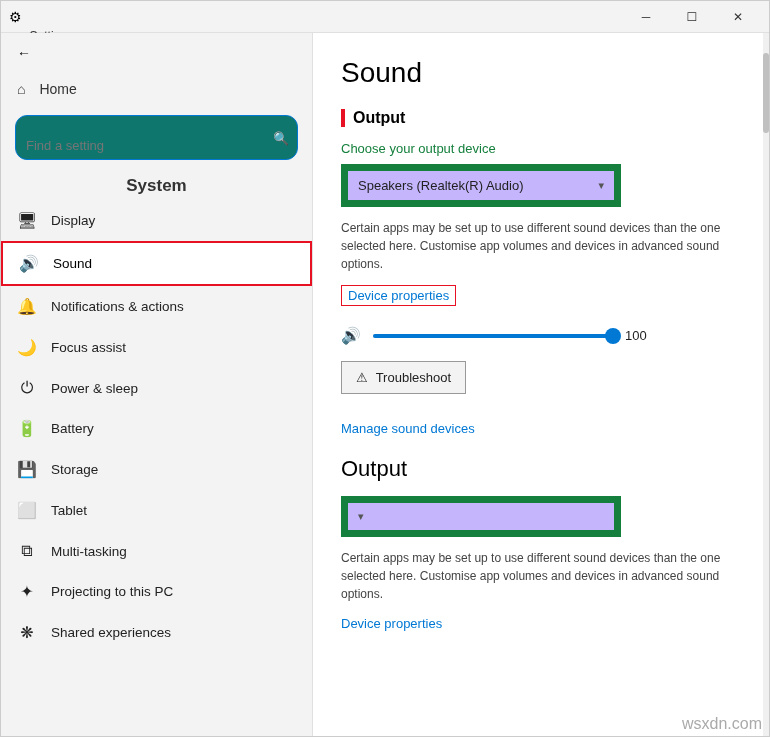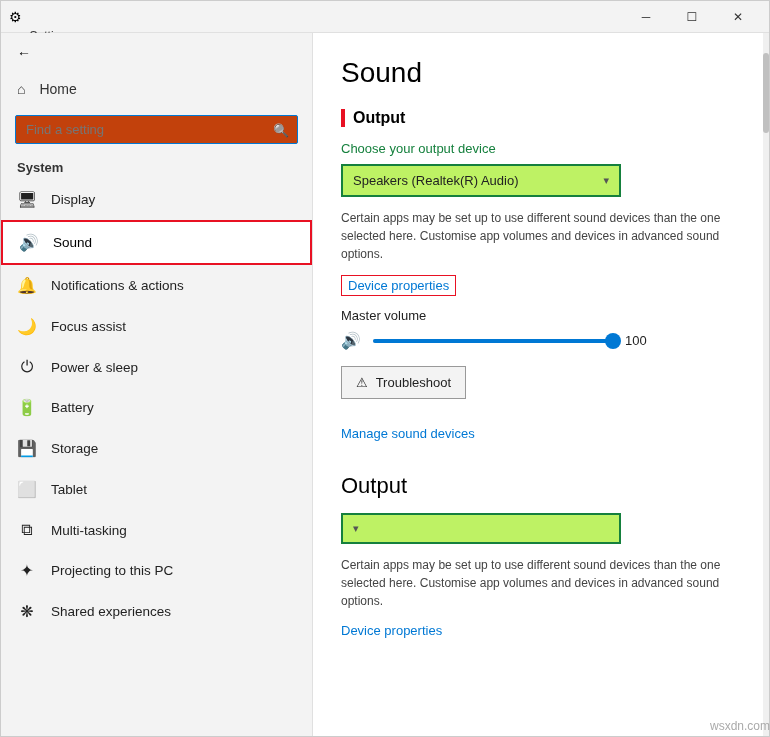--- a/index.html
+++ b/index.html
@@ -100,12 +100,12 @@
     }
     .search-box input {
       width: 100%;
-      padding: 6px 32px 6px 10px;
+      padding: 22px 32px 6px 10px;
       border: 1.5px solid #0078d4;
-      border-radius: 2px;
+      border-radius: 12px;
       font-size: 13px;
       outline: none;
-      background: #c2410c;
+      background: #0f766e;
     }
     .search-box .search-icon-wrap {
       position: absolute;

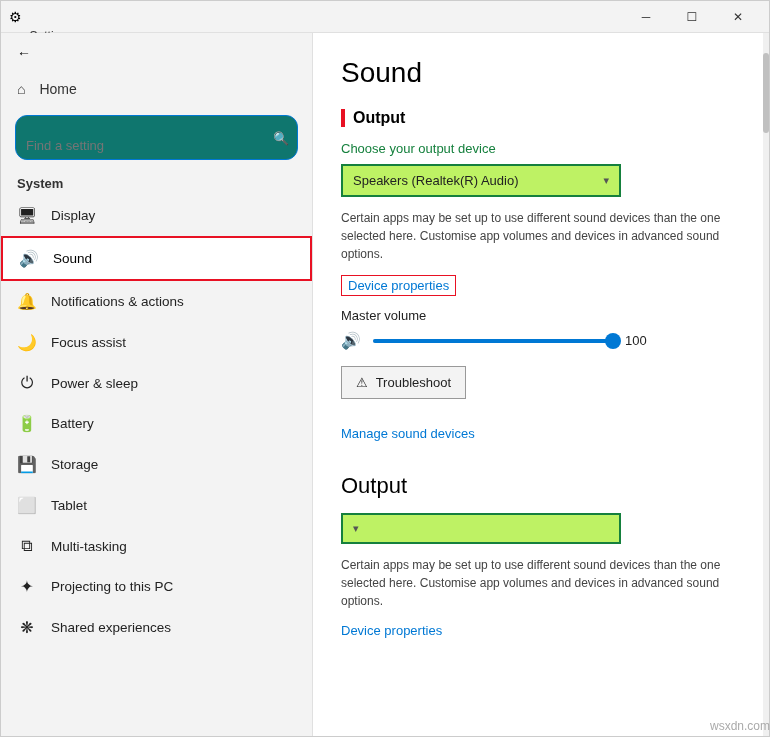--- a/index.html
+++ b/index.html
@@ -116,11 +116,12 @@
       font-size: 13px;
     }
     .sidebar-section-label {
-      font-size: 13px;
+      font-size: 17px;
       font-weight: 700;
       color: #333;
       padding: 8px 16px 4px 16px;
       text-transform: none;
+      text-align: center;
     }
     .sidebar-item {
       display: flex;

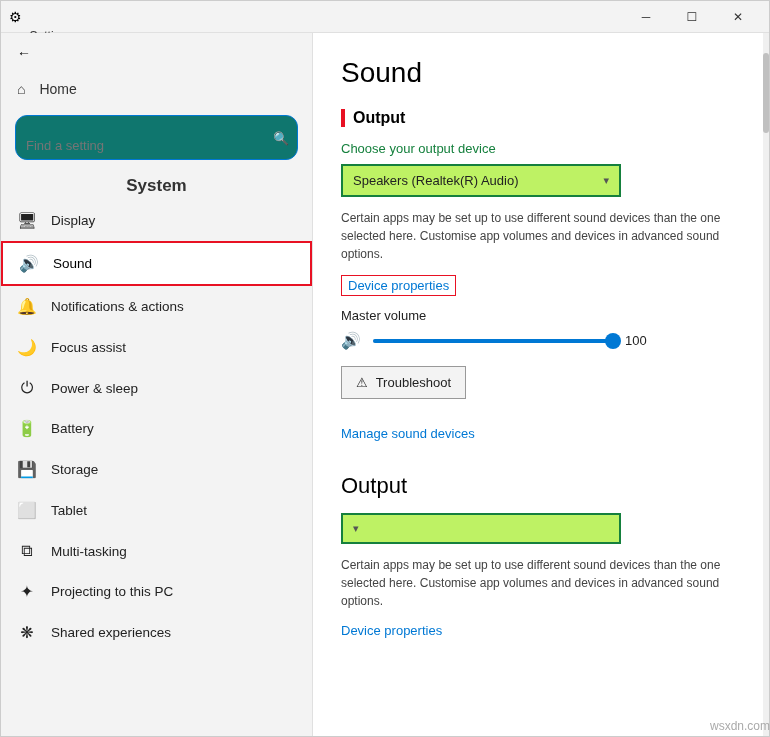--- a/index.html
+++ b/index.html
@@ -180,8 +180,8 @@
       display: flex;
       align-items: center;
       justify-content: space-between;
-      border: 2px solid #15803d;
-      background: #bef264;
+      border: 7px solid #15803d;
+      background: #c4b5fd;
       padding: 7px 10px;
       width: 280px;
       cursor: pointer;

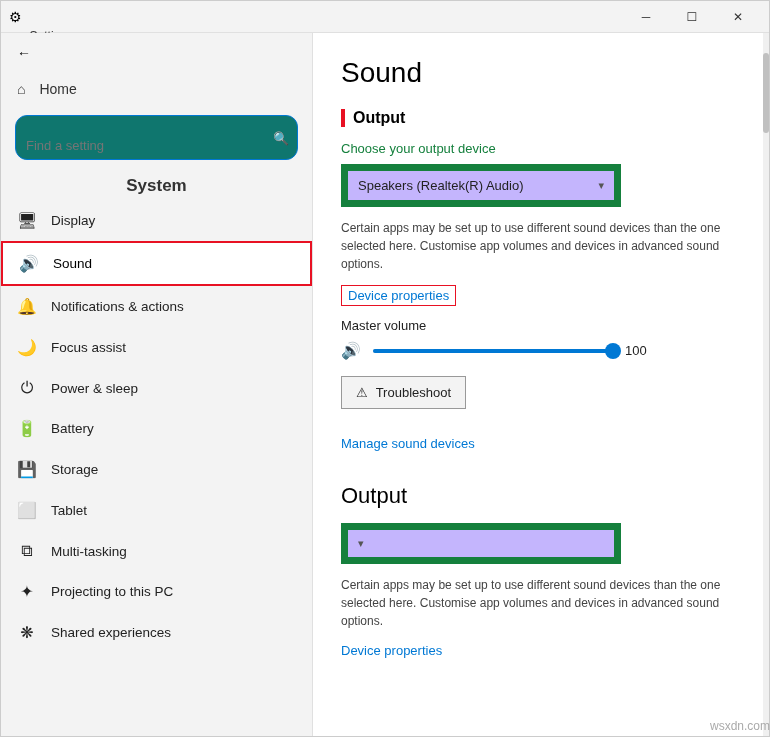--- a/index.html
+++ b/index.html
@@ -204,7 +204,7 @@
       border: 1.5px solid #e81123;
       padding: 2px 6px;
       display: inline-block;
-      margin-bottom: 12px;
+      margin-bottom: 20px;
     }
     .volume-section {
       margin-bottom: 16px;

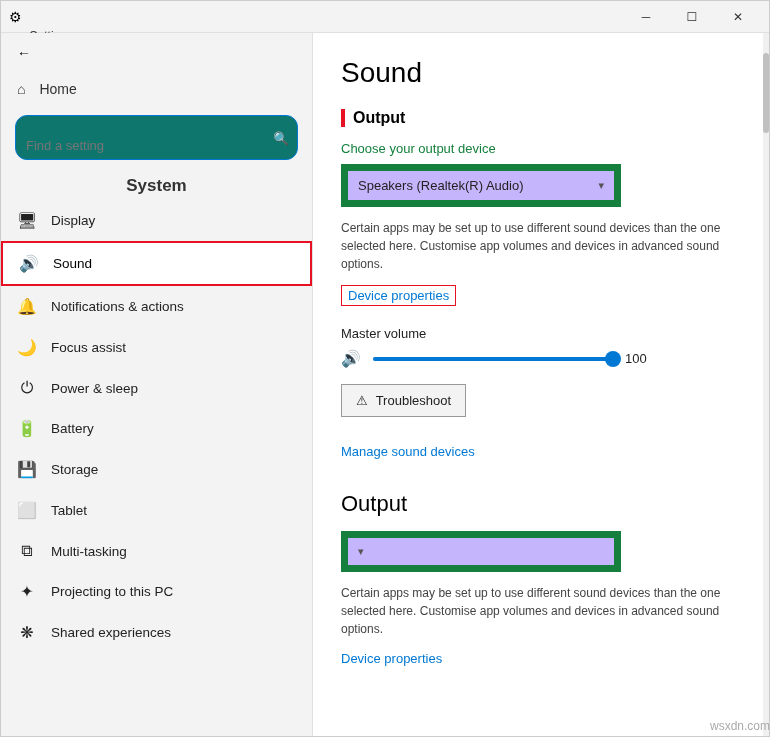--- a/index.html
+++ b/index.html
@@ -407,7 +407,6 @@
         <a class="device-properties-link">Device properties</a>
 
         <div class="volume-section">
-          <p class="volume-label">Master volume</p>
           <div class="volume-row">
             <span class="volume-icon">🔊</span>
             <div class="volume-slider-wrap">

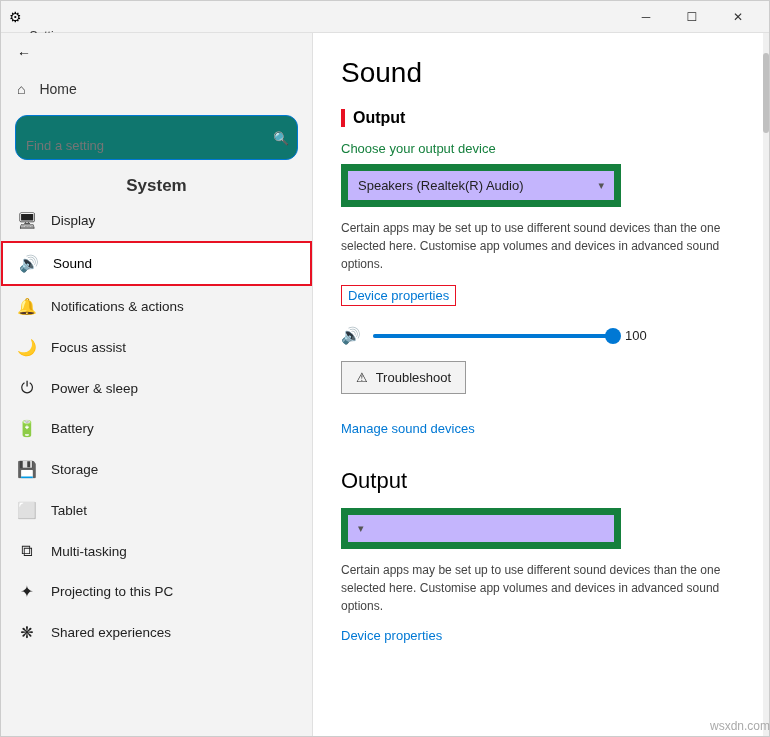--- a/index.html
+++ b/index.html
@@ -269,7 +269,7 @@
       font-size: 13px;
       cursor: pointer;
       text-decoration: none;
-      margin-bottom: 24px;
+      margin-bottom: 12px;
       display: inline-block;
     }
     .input-section {

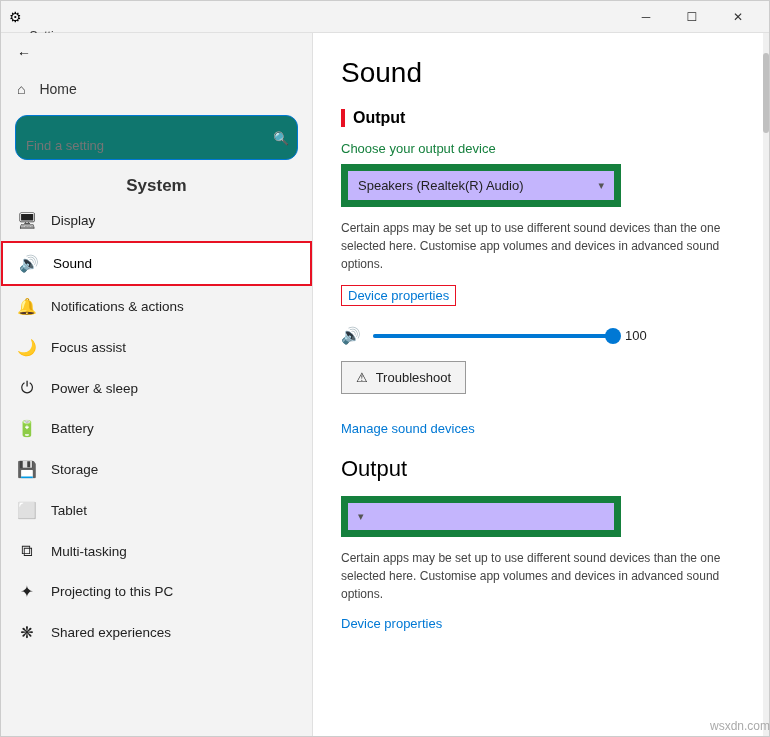--- a/index.html
+++ b/index.html
@@ -300,8 +300,8 @@
     .watermark {
       position: fixed;
       bottom: 4px;
-      right: 0;
-      font-size: 12px;
+      right: 8px;
+      font-size: 16px;
       color: #aaa;
     }
   </style>

